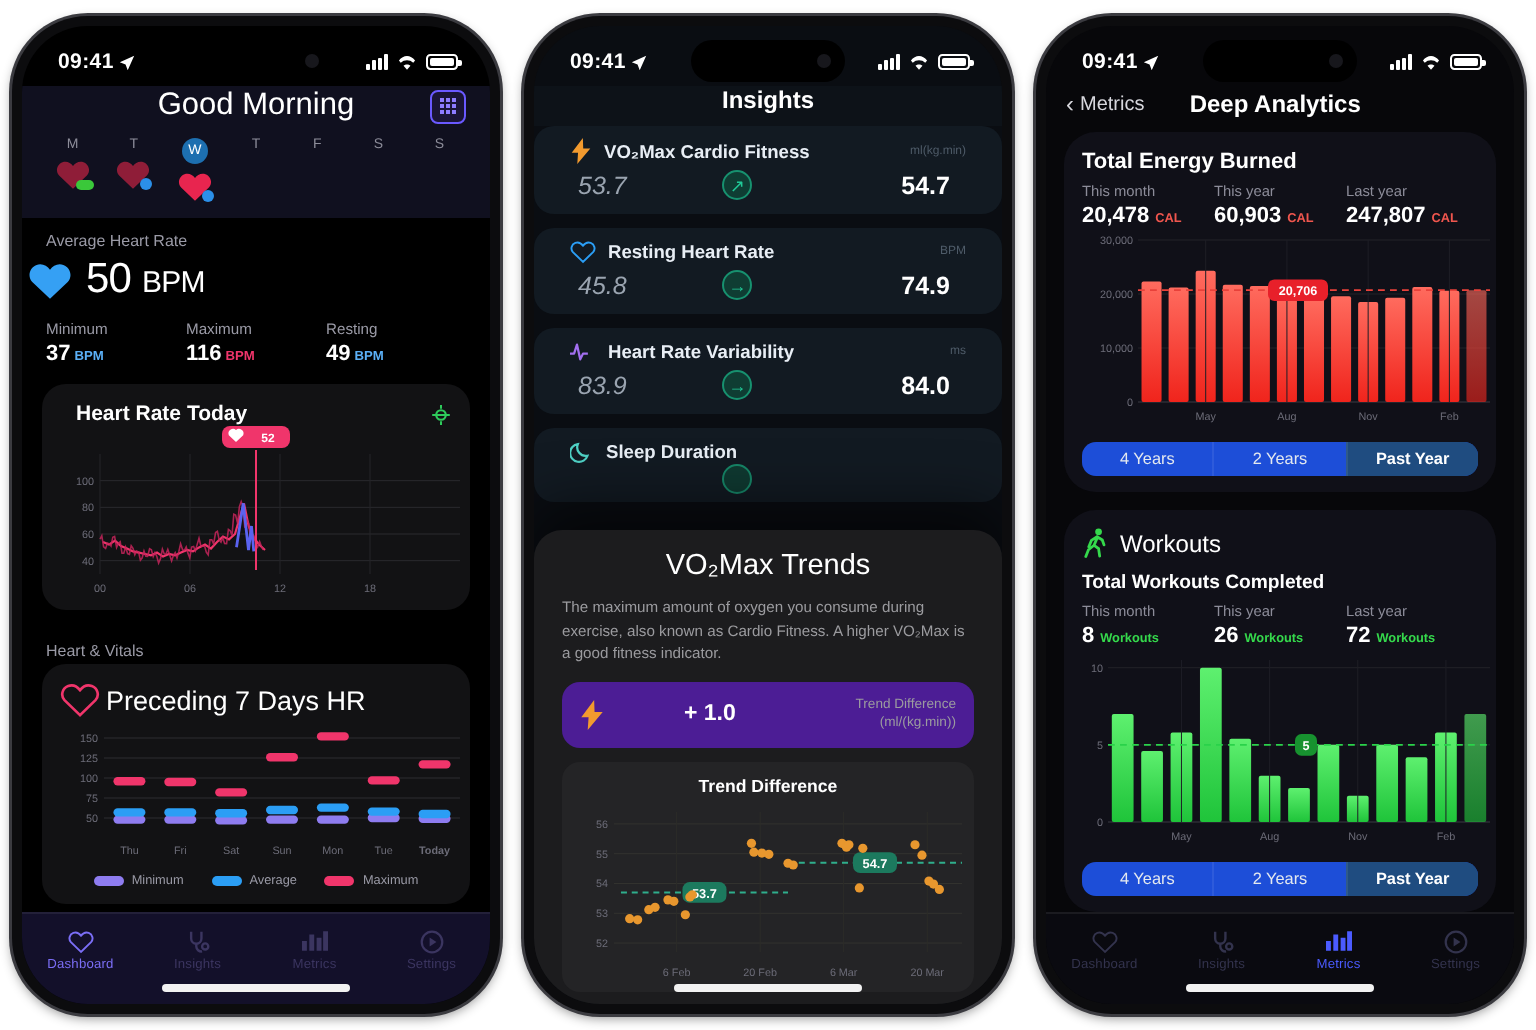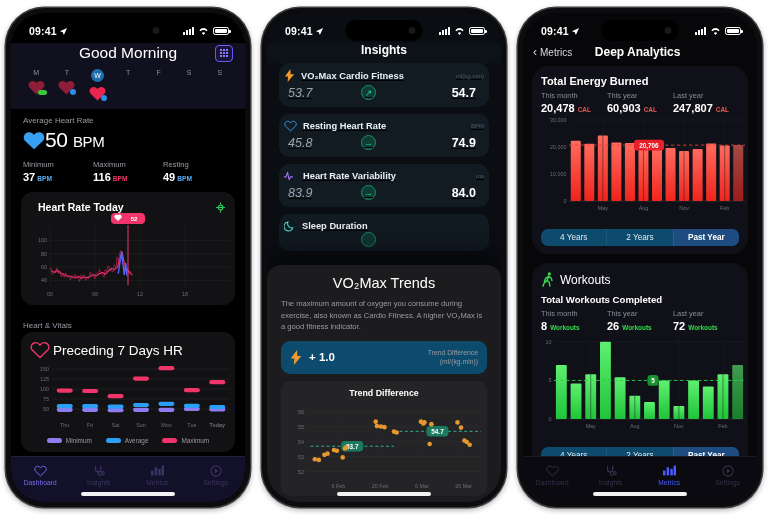--- a/index.html
+++ b/index.html
@@ -115,7 +115,7 @@
   .p2 .screen { background:#0a0d12; }
   .p2 .navbar { background:#0d1218; padding-bottom:6px; }
   .p2-sub { color:#9aa4b0; font-size:8px; padding:6px 12px 5px; background:#0d1218;}
-  .irow { background:#121a22; border-radius:10px; margin:0 12px 7px; padding:6px 5px 7px;text-decoration:underline; }
+  .irow { background:#121a22; border-radius:10px; margin:0 0 7px; padding:6px 18px 7px; }
   .irow-top { display:flex; align-items:center; gap:6px; }
   .irow-name { color:#e8eef5; font-size:9.3px; font-weight:600; flex:1; }
   .irow-unit { color:#4e5b68; font-size:6px; }

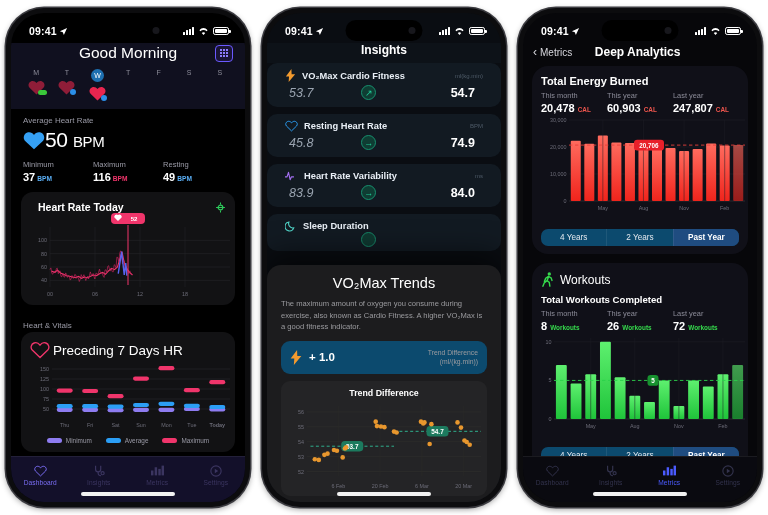--- a/index.html
+++ b/index.html
@@ -92,7 +92,7 @@
   .dot { position:absolute; bottom:0px; right:-1px; width:6px;height:6px;border-radius:50%; }
 
   .sectlabel { color:#9a9aa6; font-size:8px; padding:7px 12px 2px; }
-  .bigrow { display:flex; align-items:center; padding:1px 12px 0; }
+  .bigrow { display:flex; align-items:center; gap:7px; padding:1px 3px 0; }
   .bigrow .bpm { color:#fff; font-size:21px; font-weight:300; letter-spacing:-.4px; }
   .bigrow .bpm small { font-size:15px; }
   .statsrow { display:flex; padding:8px 12px 9px; }

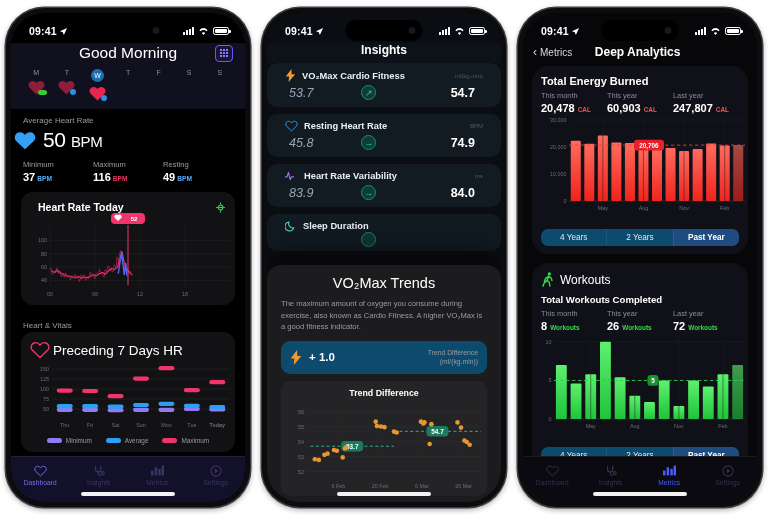--- a/index.html
+++ b/index.html
@@ -153,7 +153,7 @@
   .p3-stat .l { color:#8c8c99; font-size:7.4px; }
   .p3-stat .v { color:#fff; font-size:11px; font-weight:bold; margin-top:2px; }
   .p3-stat .v em { font-style:normal; font-size:6.4px; font-weight:bold; margin-left:3px; }
-  .segctl { display:flex; background:#0c4a6e; border-radius:7px; margin-top:15px; overflow:hidden; }
+  .segctl { display:flex; background:#1d4ed8; border-radius:7px; margin-top:7px; overflow:hidden; }
   .seg { flex:1; text-align:center; color:#e4e9ef; font-size:8.2px; padding:4px 0; }
   .seg.active { background:#1f4c80; color:#fff; font-weight:600;}
   .seg + .seg { border-left:1px solid rgba(255,255,255,.08); }

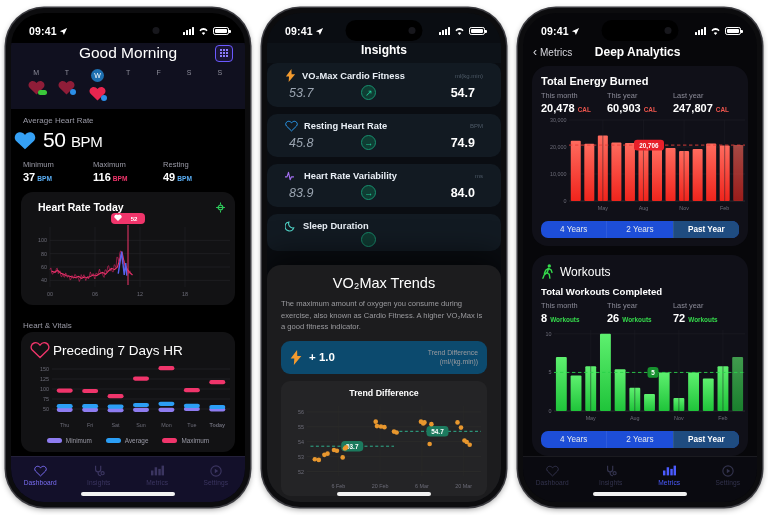--- a/index.html
+++ b/index.html
@@ -131,8 +131,8 @@
   }
   .sheet h2 { color:#fff; font-size:14.5px; text-align:center; font-weight:500; }
   .sheet p { color:#9b9b9f; font-size:7.6px; line-height:1.55; margin-top:7px; }
-  .trendcard { background:#0c4a6e; border-radius:9px; margin-top:8px; padding:7px 9px;
-    display:flex; align-items:center; }
+  .trendcard { background:#4c1d95; border-radius:9px; margin-top:8px; padding:7px 9px;
+    display:flex; align-items:center;gap:33px; }
   .trendcard .tv { color:#fff; font-size:11.5px; font-weight:600; margin-left:7px; flex:1;}
   .trendcard .tlab { text-align:right; }
   .trendcard .tlab div { color:#9b9b9f; font-size:6.8px; line-height:1.35; }

